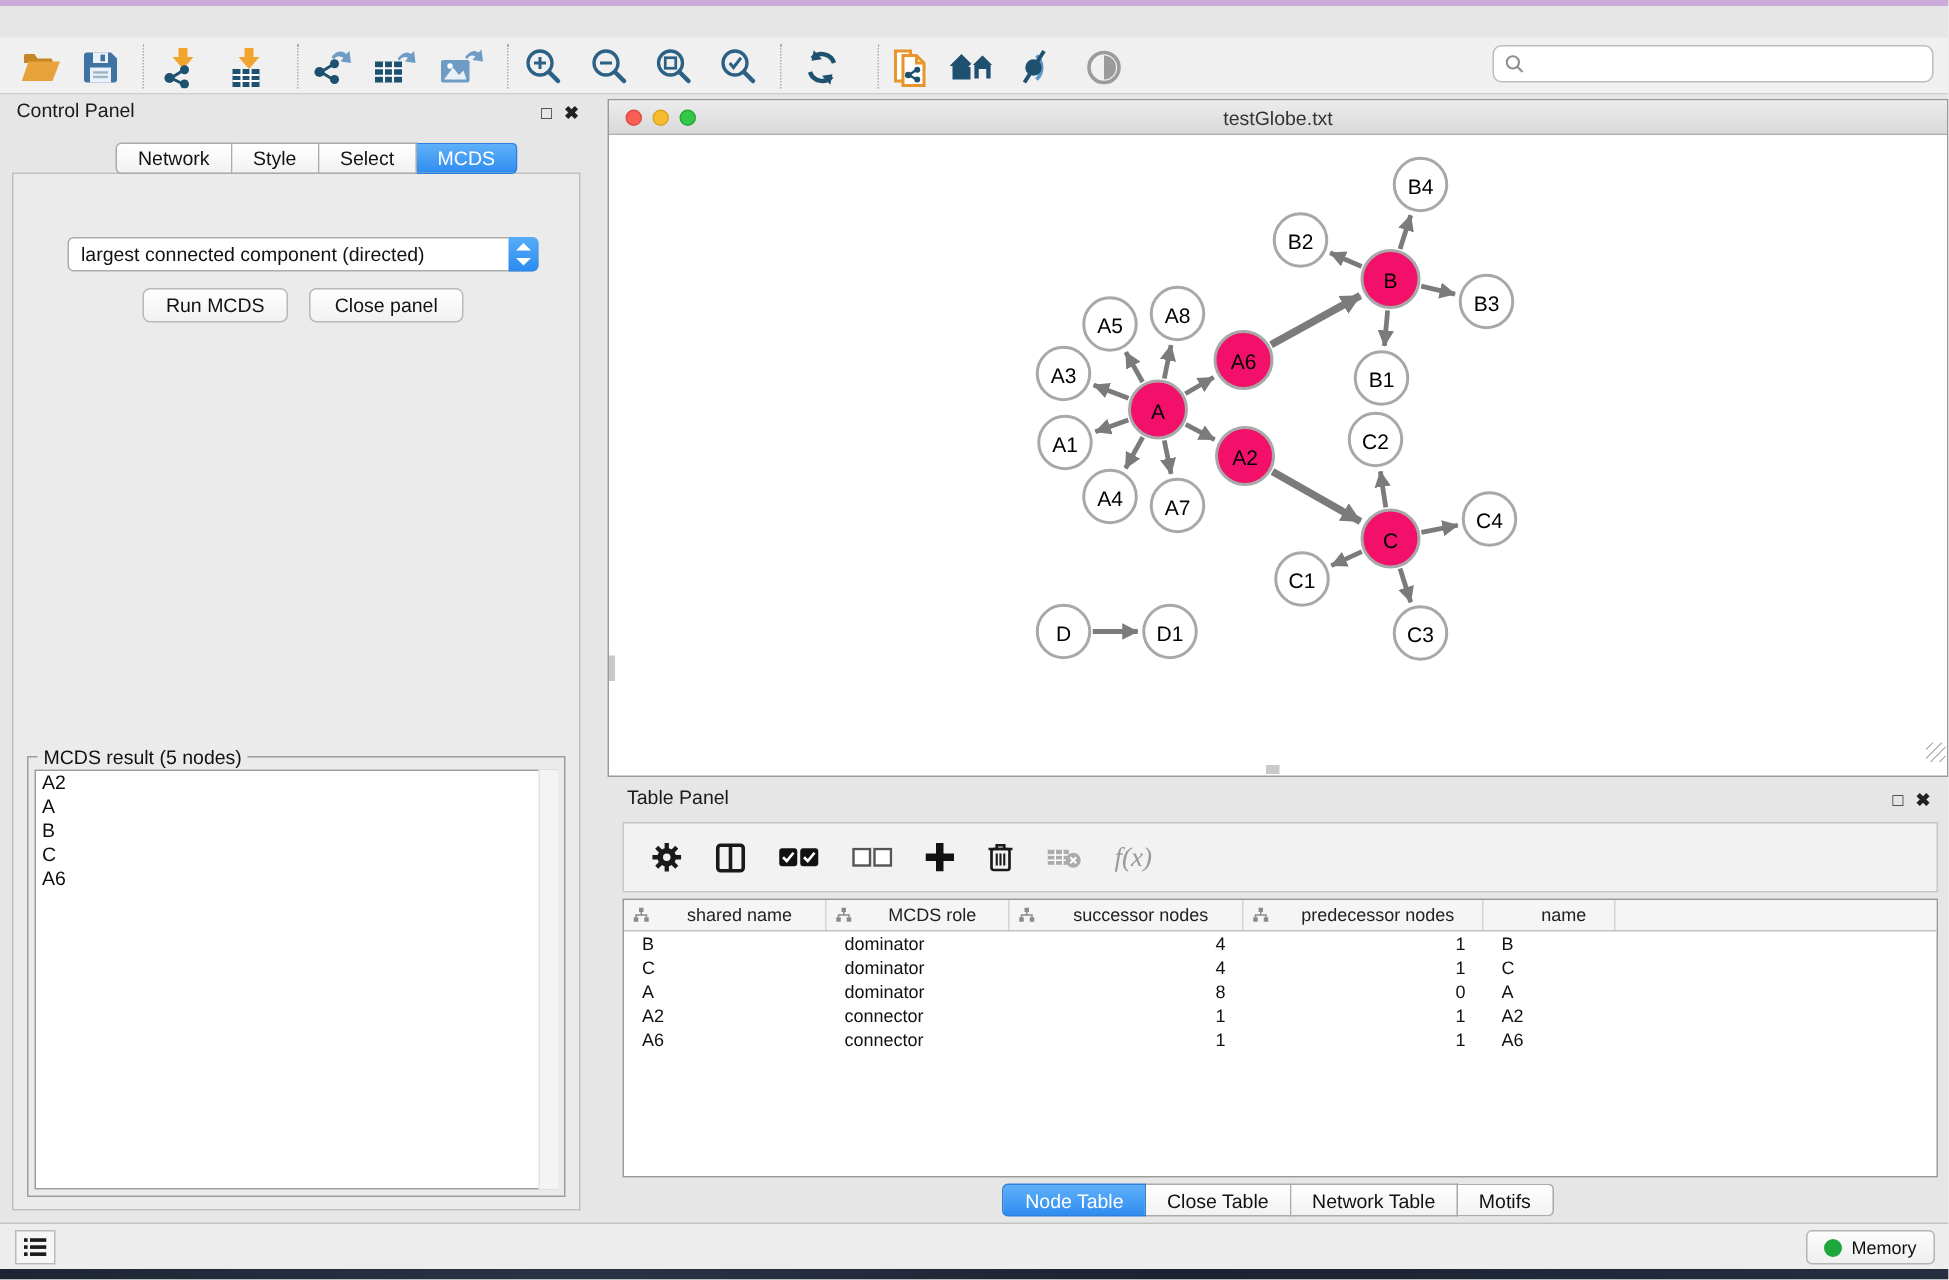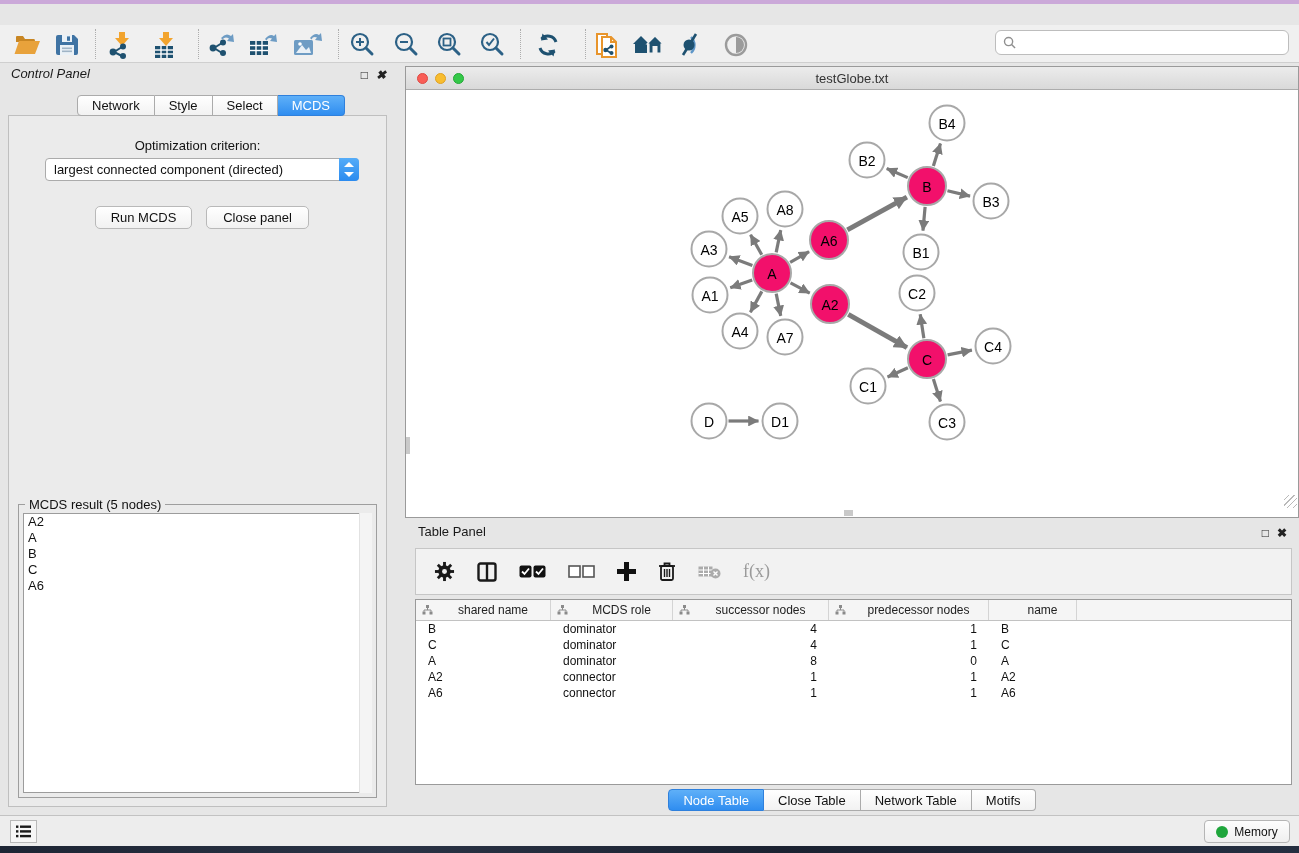--- a/index.html
+++ b/index.html
@@ -28,7 +28,7 @@
 
   
   .control-panel { position:absolute; left:3px; top:66px; width:389px; height:744px; }
-  .cp-header { position:absolute; top:0; left:8px; right:6px; height:24px; font-size:13px; color:#1a1a1a;font-style:italic; }
+  .cp-header { position:absolute; top:0; left:8px; right:6px; height:24px; font-size:13px; color:#1a1a1a; }
   .panel-btns { position:absolute; right:0; top:2px; display:flex; gap:8px; font-size:12px; color:#222; }
   .panel-btns span { cursor:default; }
   .panel-btns .x { font-weight:bold; }

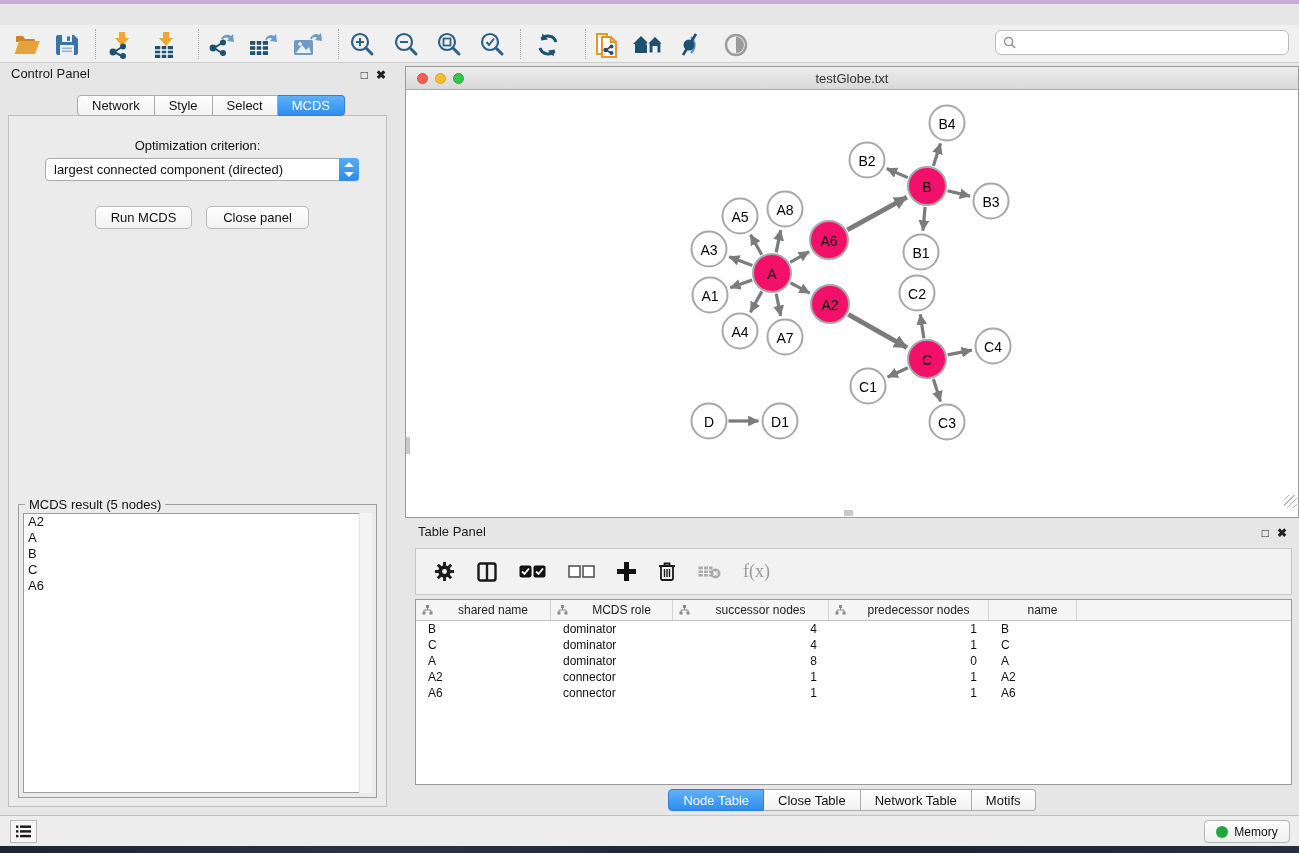--- a/index.html
+++ b/index.html
@@ -279,7 +279,6 @@
       <div class="tab sel">MCDS</div>
     </div>
     <div class="cp-body">
-      <div class="opt-label">Optimization criterion:</div>
       <div class="dropdown">
         <span class="dd-text">largest connected component (directed)</span>
         <span class="dd-stepper"></span>

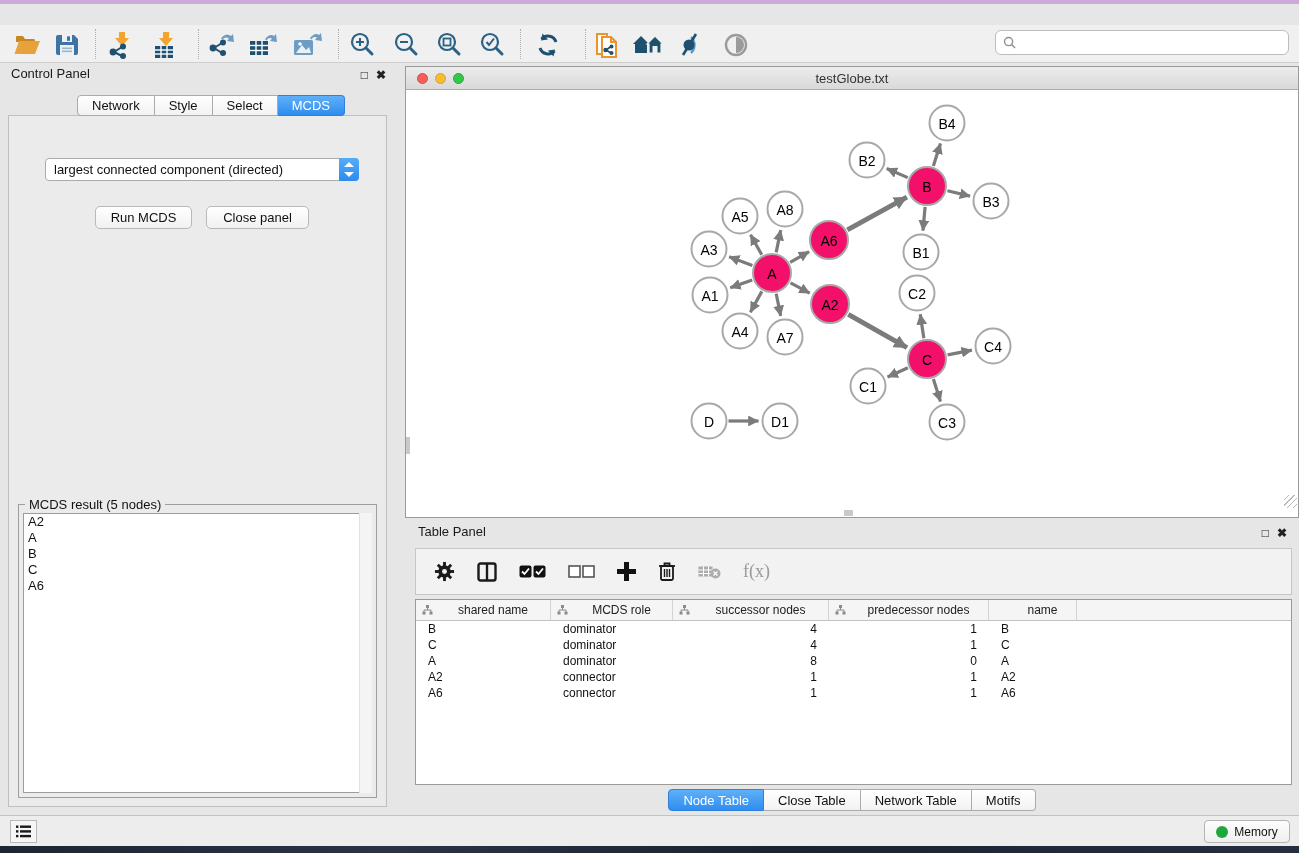--- a/index.html
+++ b/index.html
@@ -49,7 +49,7 @@
   .dd-stepper:before { top:4px; border-bottom:5px solid #fff; }
   .dd-stepper:after { bottom:4px; border-top:5px solid #fff; }
   .cp-btn { position:absolute; top:76px; height:23px; background:linear-gradient(#FFFFFF,#F1F1F1);
-    border:1px solid #B9B9B9; border-radius:5px; font-size:13px; color:#111; display:flex; align-items:center; justify-content:center;margin-top:14px; }
+    border:1px solid #B9B9B9; border-radius:5px; font-size:13px; color:#111; display:flex; align-items:center; justify-content:center; }
   .btn-run { left:86px; width:97px; }
   .btn-close { left:197px; width:103px; }
   .fieldset { position:absolute; left:9px; right:9px; top:388px; bottom:8px; border:1px solid #9E9E9E; }

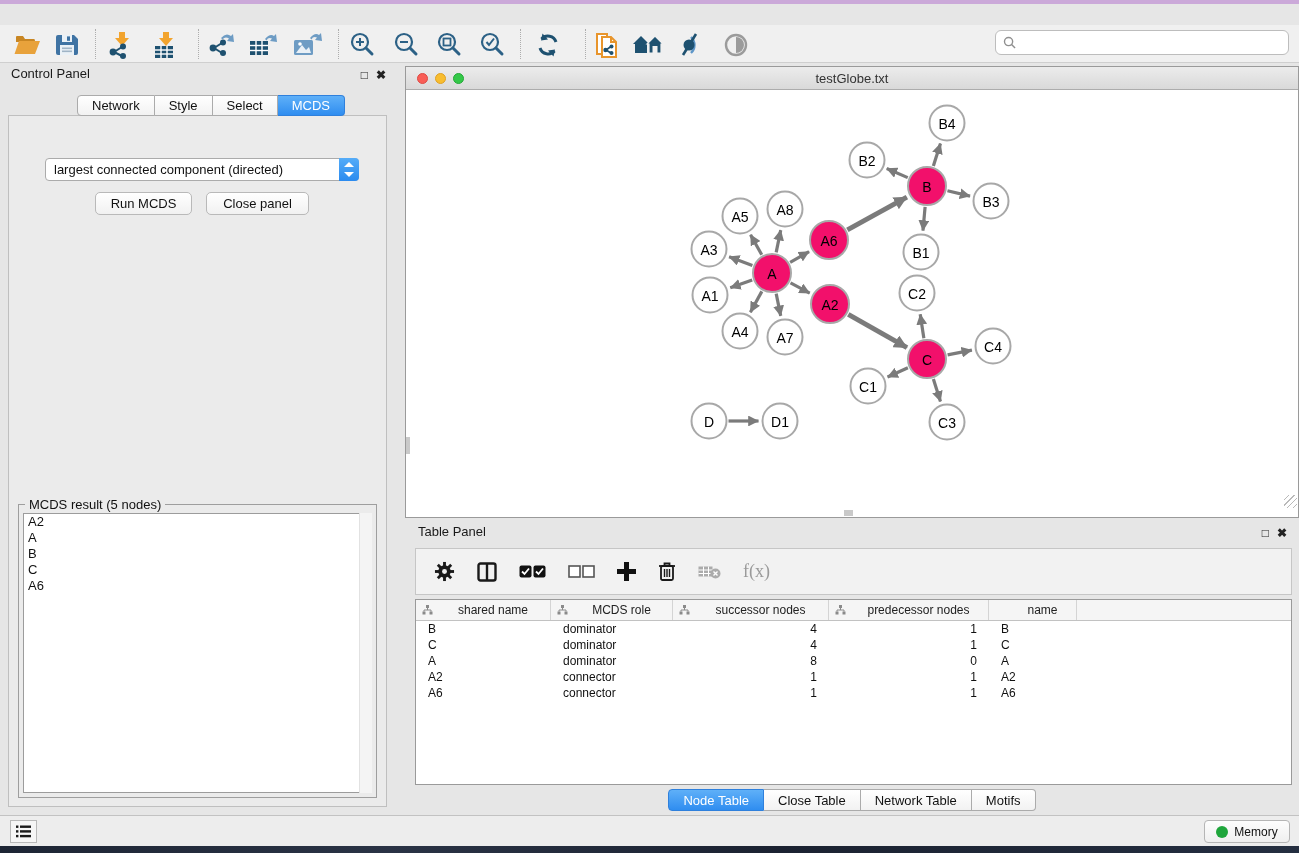--- a/index.html
+++ b/index.html
@@ -75,7 +75,7 @@
   .table-panel { position:absolute; left:405px; top:518px; width:894px; height:297px; }
   .tp-header { position:absolute; top:6px; left:13px; right:12px; height:22px; font-size:13px; color:#1a1a1a; }
   .tp-toolbar { position:absolute; top:30px; left:10px; right:7px; height:47px; background:#F2F2F2; border:1px solid #C6C6C6; display:flex; align-items:center; gap:22px; padding-left:18px; }
-  .fx { font-family:"Liberation Serif", serif; font-size:18px; color:#9A9A9A; }
+  .fx { font-family:"Liberation Serif", serif; font-style:italic; font-size:18px; color:#9A9A9A; }
   .tview { position:absolute; top:81px; left:10px; right:7px; bottom:30px; background:#fff; border:1px solid #9A9A9A; overflow:hidden; }
   .thead { display:flex; height:21px; border-bottom:1px solid #C2C2C2; background:#F5F5F5; }
   .th { position:relative; display:flex; align-items:center; justify-content:center; gap:5px; font-size:12px; color:#222; border-right:1px solid #D4D4D4;padding-left:20px; }

